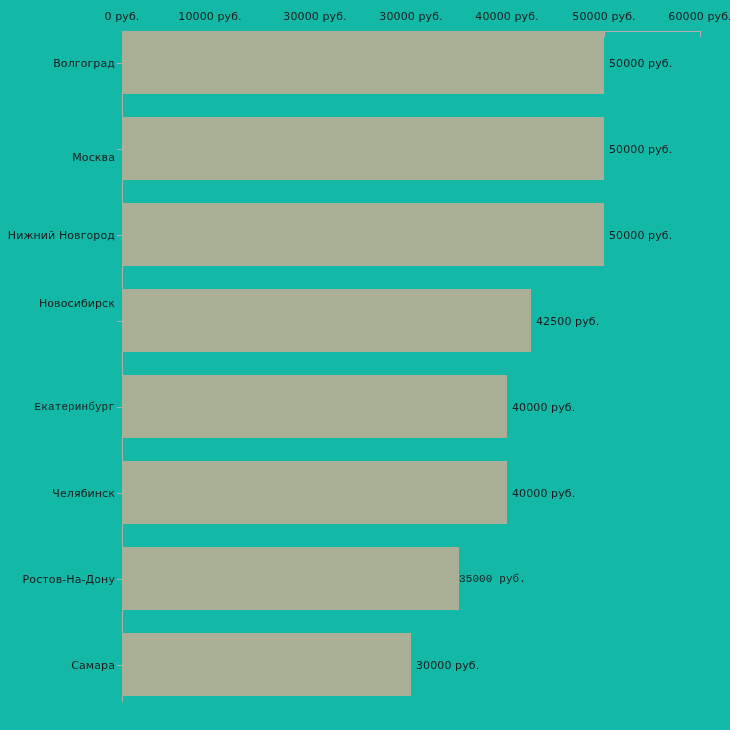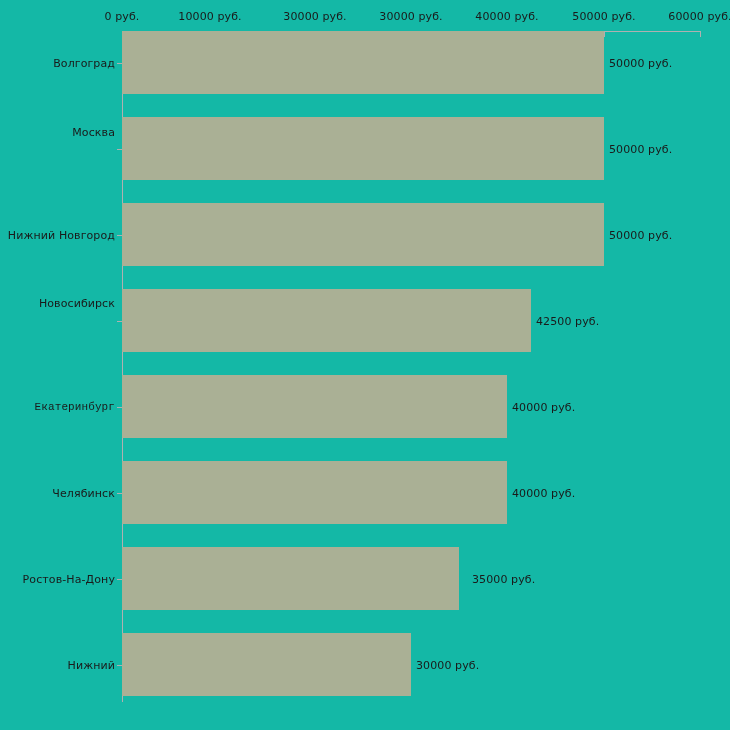--- a/index.html
+++ b/index.html
@@ -117,7 +117,7 @@
         <div class="y-tick" style="top: 63px;"></div>
         <div class="cat-label" style="top: 63px; margin-left: 12px;">Волгоград</div>
         <div class="y-tick" style="top: 149px;"></div>
-        <div class="cat-label" style="top: 132px;">Москва</div>
+        <div class="cat-label" style="top: 157px;">Москва</div>
         <div class="y-tick" style="top: 235px;"></div>
         <div class="cat-label" style="top: 235px;">Нижний Новгород</div>
         <div class="y-tick" style="top: 321px;"></div>

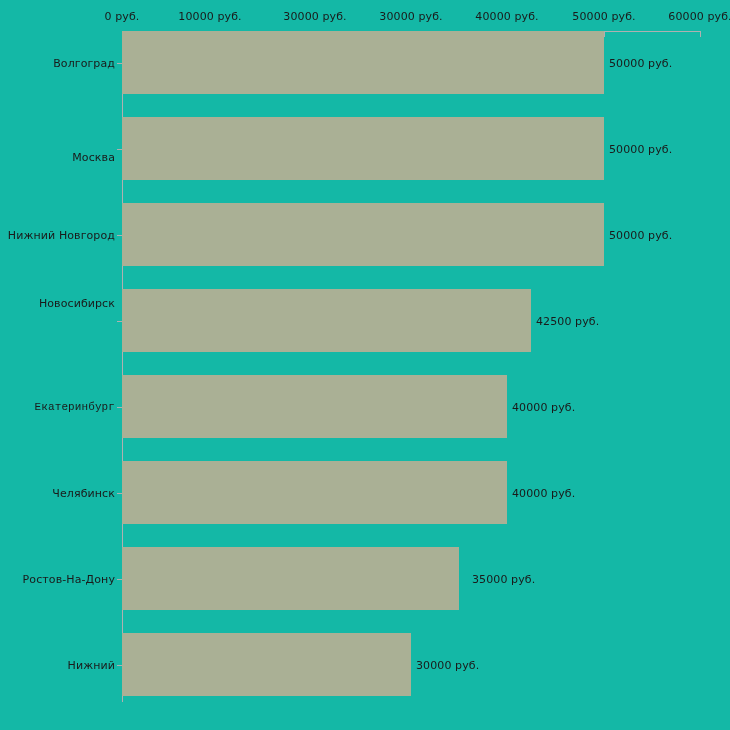--- a/index.html
+++ b/index.html
@@ -147,7 +147,7 @@
       <div class="bar" title="Челябинск — 40000 руб." style="left: 122px; top: 461px; width: 385px; height: 63px; background: rgb(170, 176, 149);"></div>
       <div class="bar-value-label" style="left: 512px; top: 493px;">40000 руб.</div>
       <div class="bar" title="Ростов-На-Дону — 35000 руб." style="left: 122px; top: 547px; width: 337px; height: 63px; background: rgb(170, 176, 149);"></div>
-      <div class="bar-value-label" style="left: 472px; top: 579px;">35000 руб.</div>
+      <div class="bar-value-label" style="left: 459px; top: 579px; font-family: Liberation Mono, monospace;">35000 руб.</div>
       <div class="bar" title="Самара — 30000 руб." style="left: 122px; top: 633px; width: 289px; height: 63px; background: rgb(170, 176, 149);"></div>
       <div class="bar-value-label" style="left: 416px; top: 665px;">30000 руб.</div>
     </div>

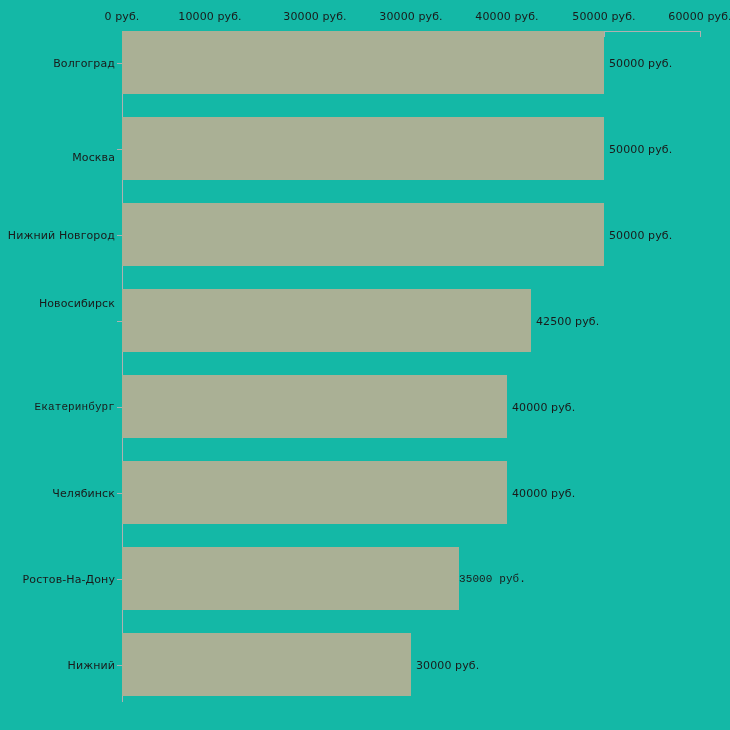--- a/index.html
+++ b/index.html
@@ -129,7 +129,7 @@
         <div class="y-tick" style="top: 579px;"></div>
         <div class="cat-label" style="top: 579px;">Ростов-На-Дону</div>
         <div class="y-tick" style="top: 665px;"></div>
-        <div class="cat-label" style="top: 665px;">Нижний</div>
+        <div class="cat-label" style="top: 665px;">Самара</div>
       </div>
   </div>
 

